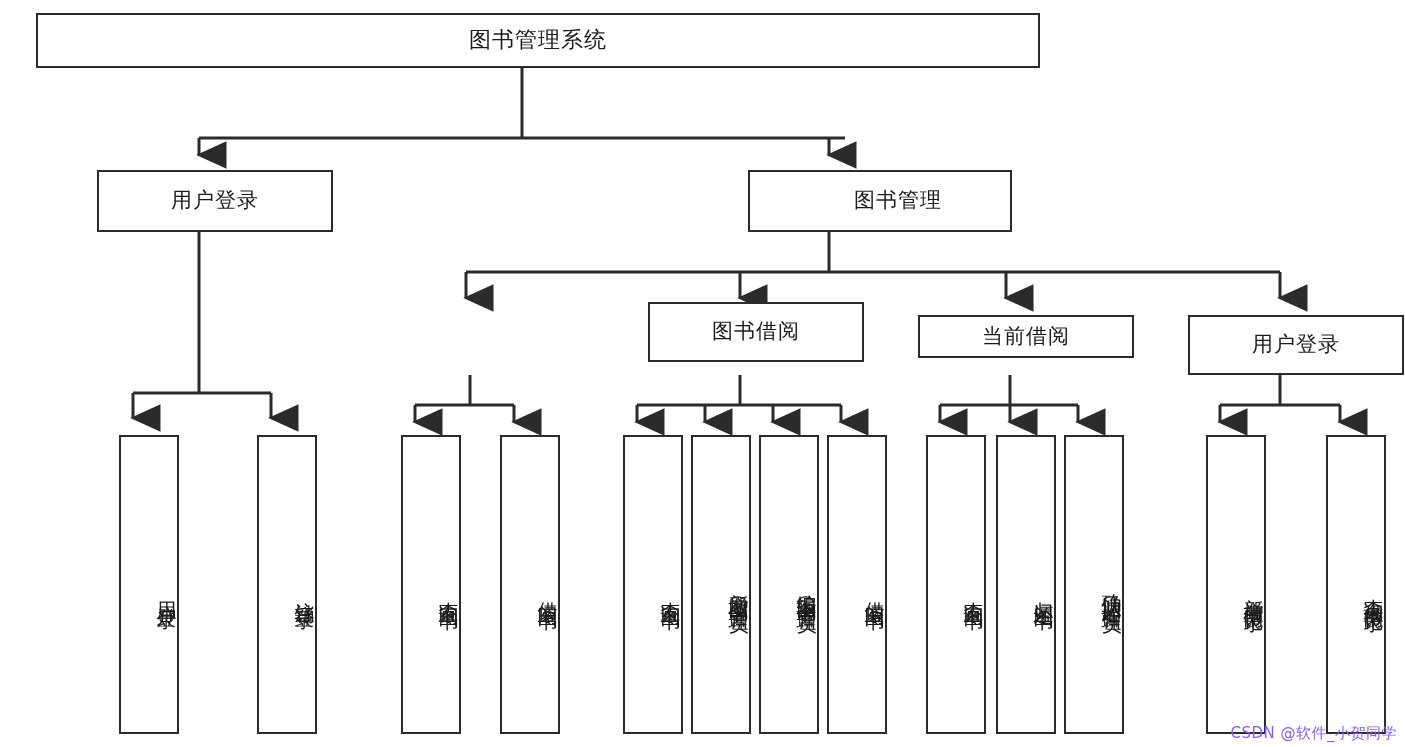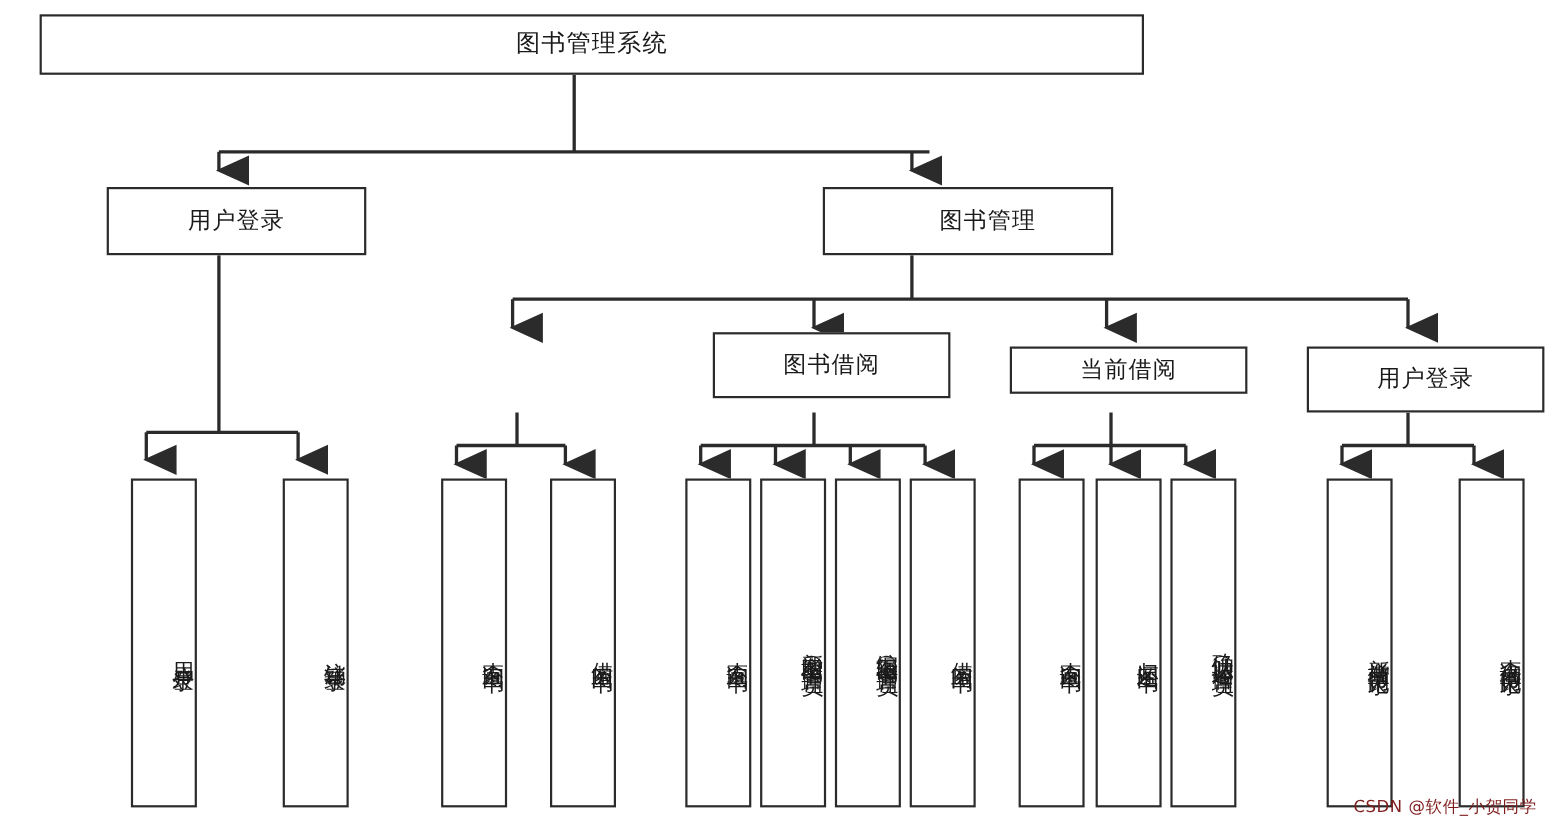--- a/index.html
+++ b/index.html
@@ -61,7 +61,7 @@
     right: 8px;
     bottom: 4px;
     font-size: 15px;
-    color: #7f1d1d;
+    color: #8b5cf6;
     z-index: 5;
     white-space: nowrap;
     letter-spacing: 0.5px;

